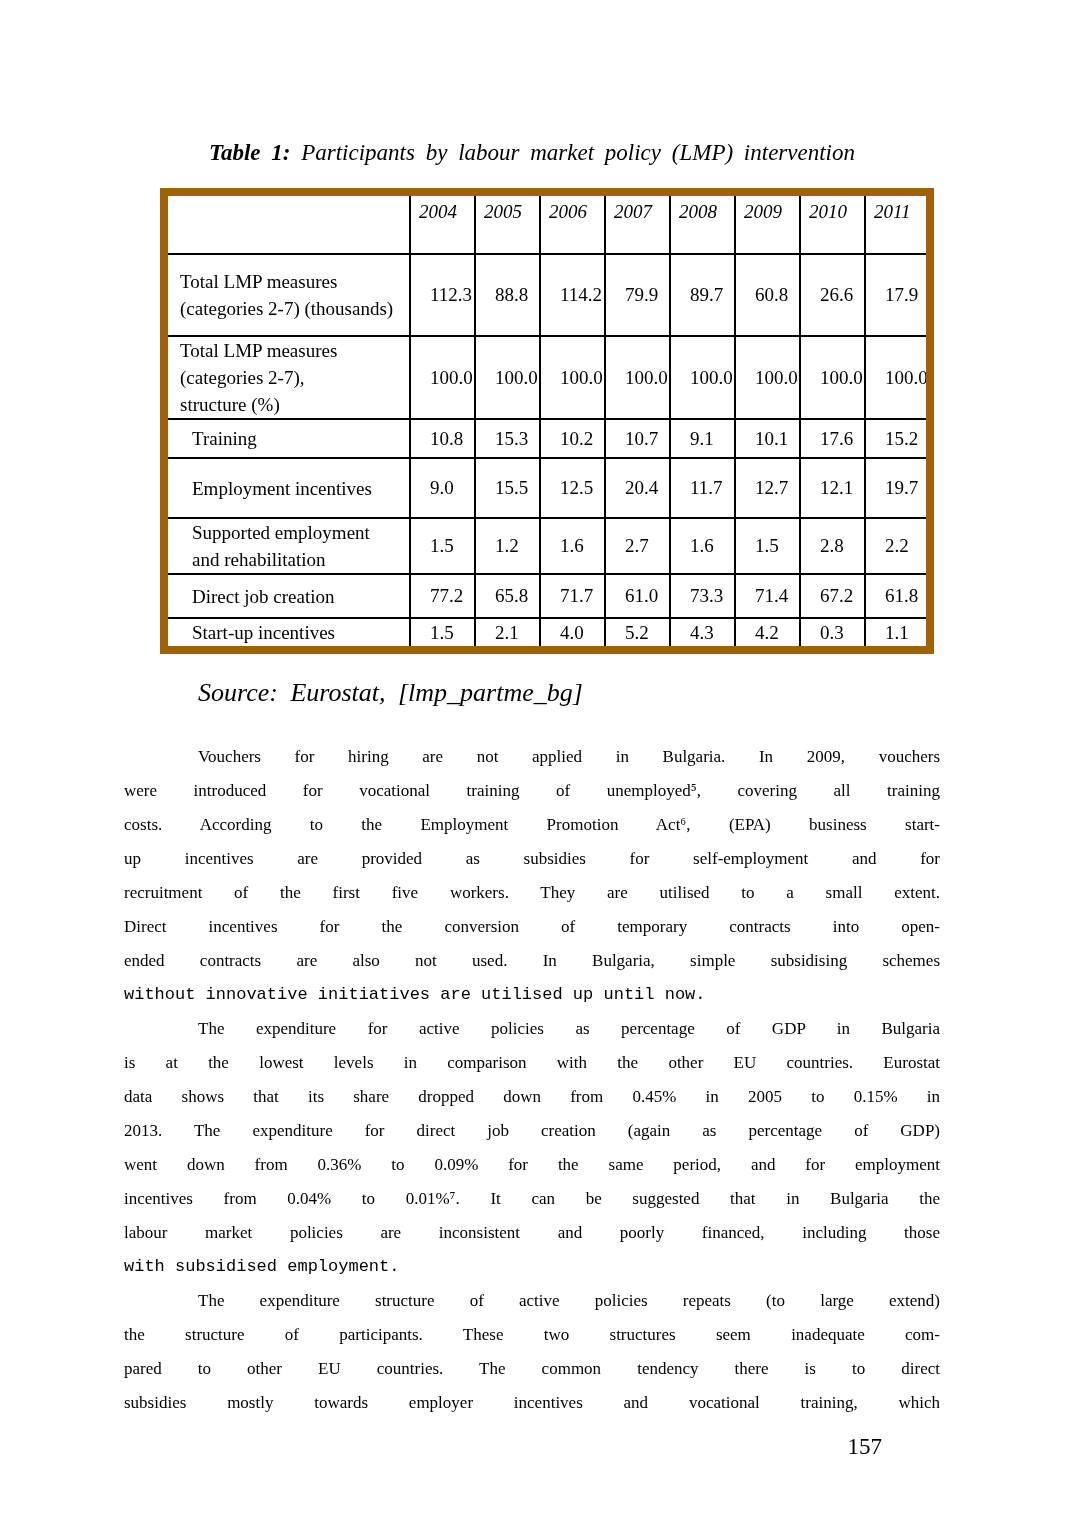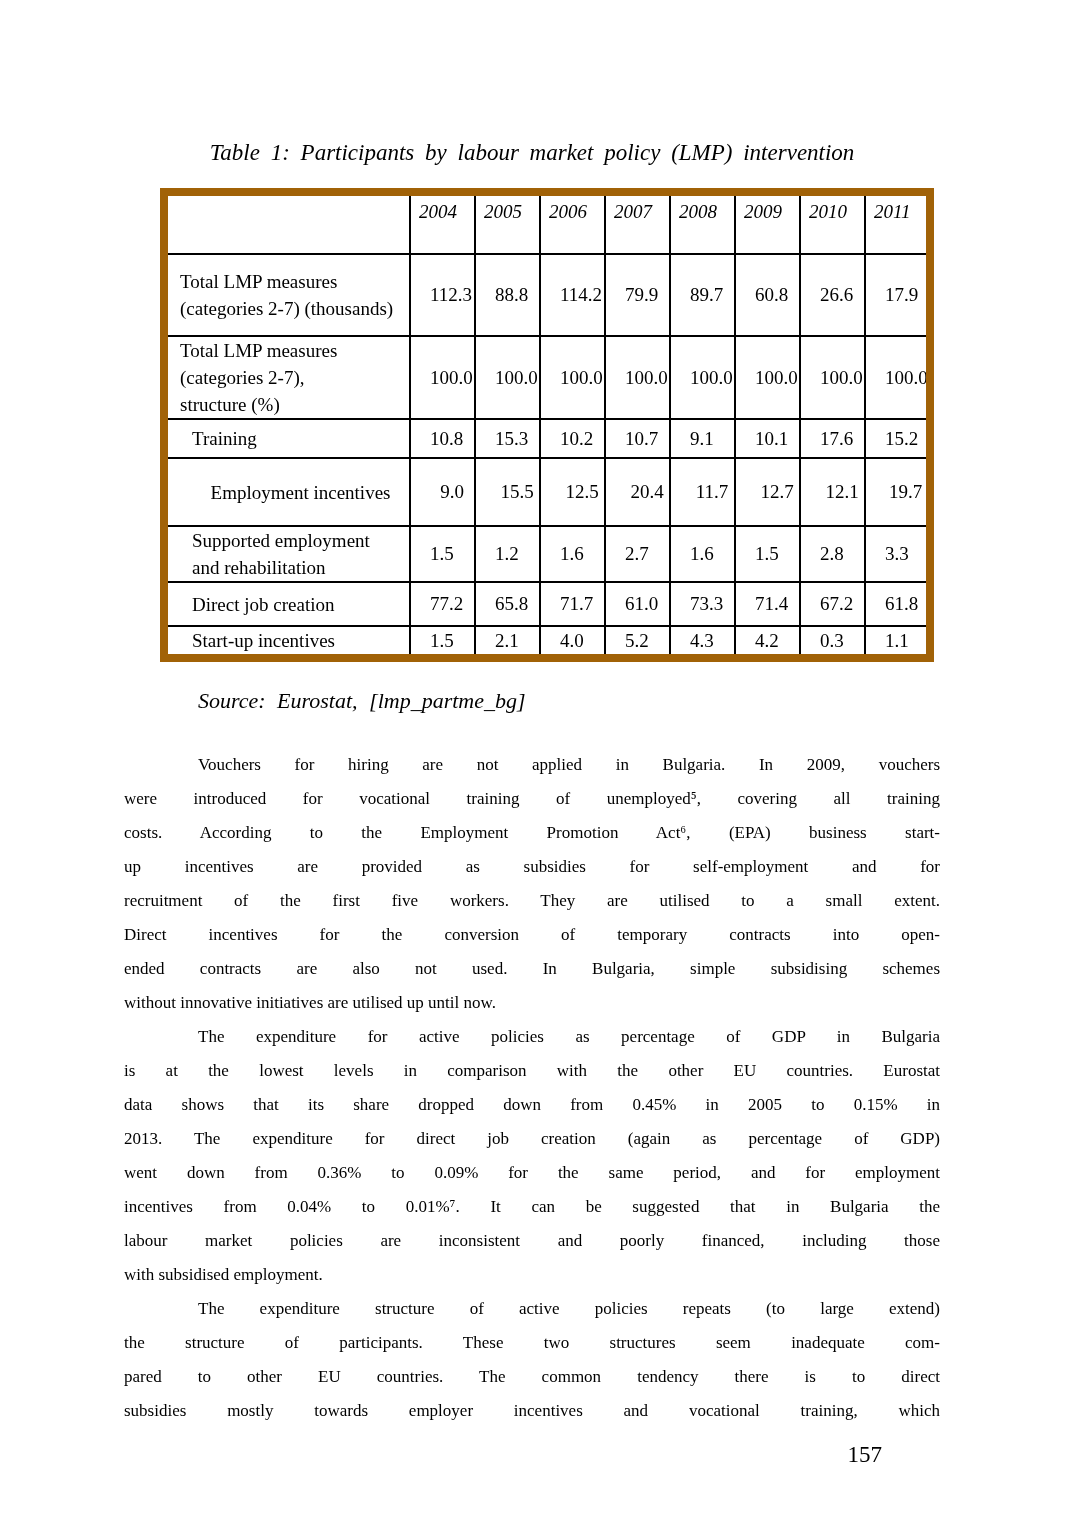--- a/index.html
+++ b/index.html
@@ -28,7 +28,7 @@
     word-spacing: 5px;
     white-space: nowrap;
   }
-  .caption .cap-label { font-weight: normal; }
+  .caption .cap-label { font-weight: bold; }
   
   table.lmp {
     margin-top: 20px;

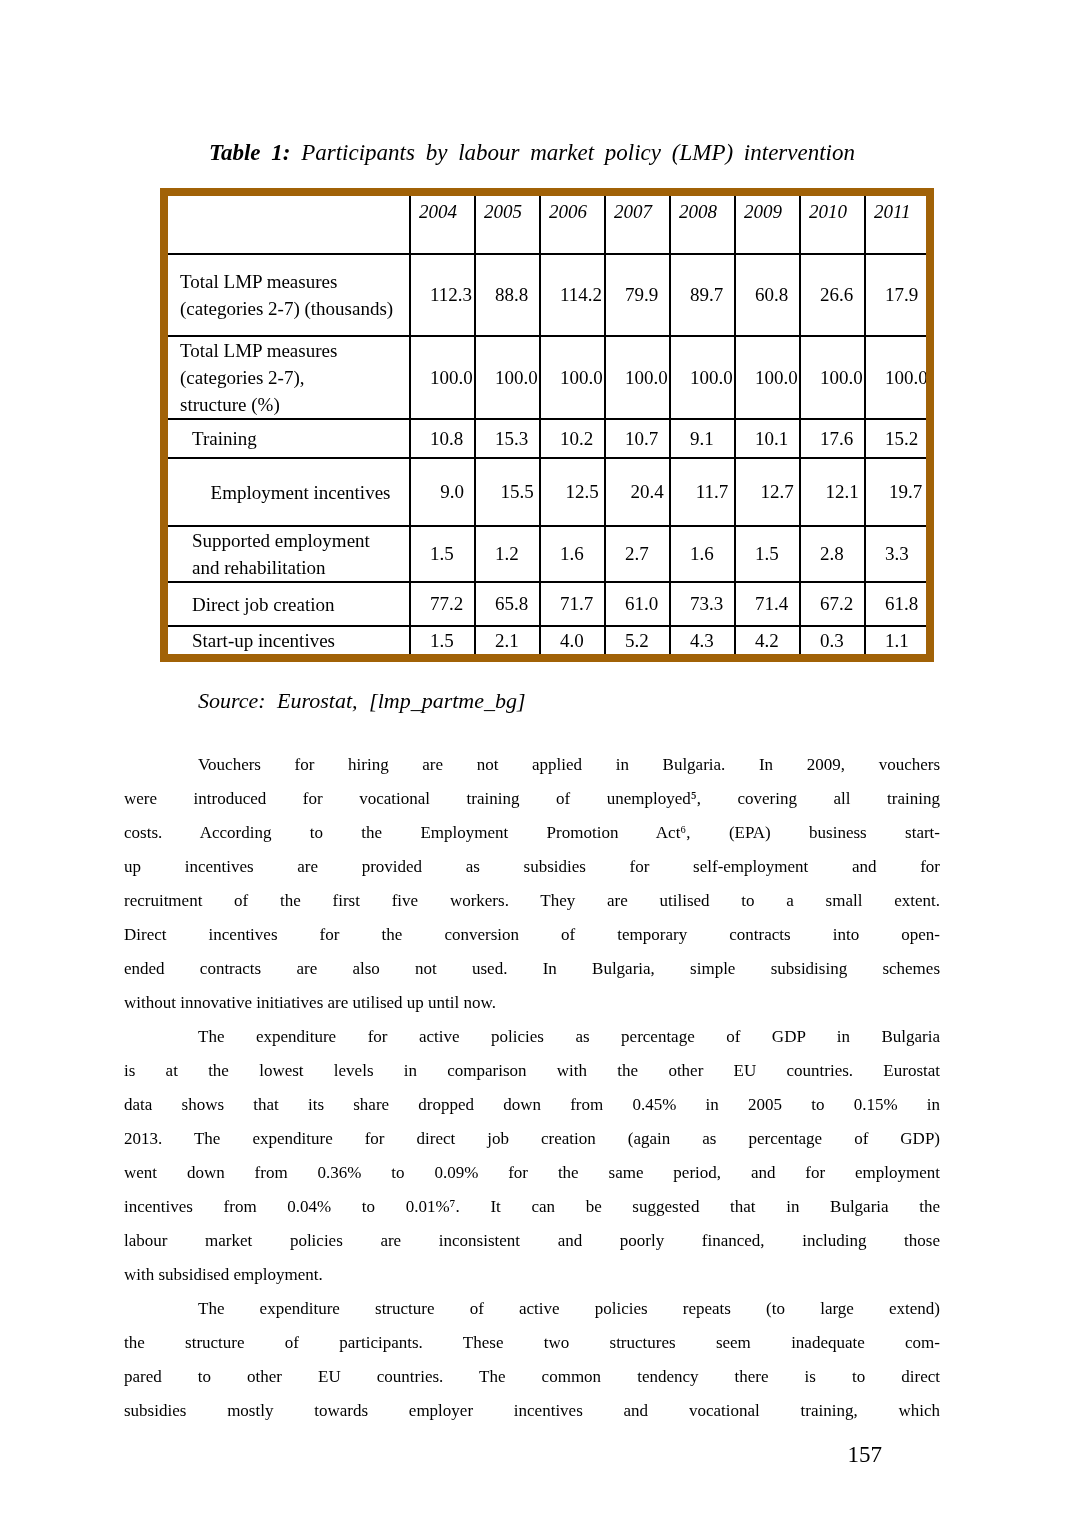--- a/index.html
+++ b/index.html
@@ -64,7 +64,7 @@
   #table-body tr:nth-child(2) { height: 82px; }
   #table-body tr:nth-child(3) { height: 39px; }
   #table-body tr:nth-child(4) { height: 39px; }
-  #table-body tr:nth-child(5) { height: 68px; text-align: center; }
+  #table-body tr:nth-child(5) { height: 60px; }
   #table-body tr:nth-child(6) { height: 41px; }
   #table-body tr:nth-child(7) { height: 44px; }
   

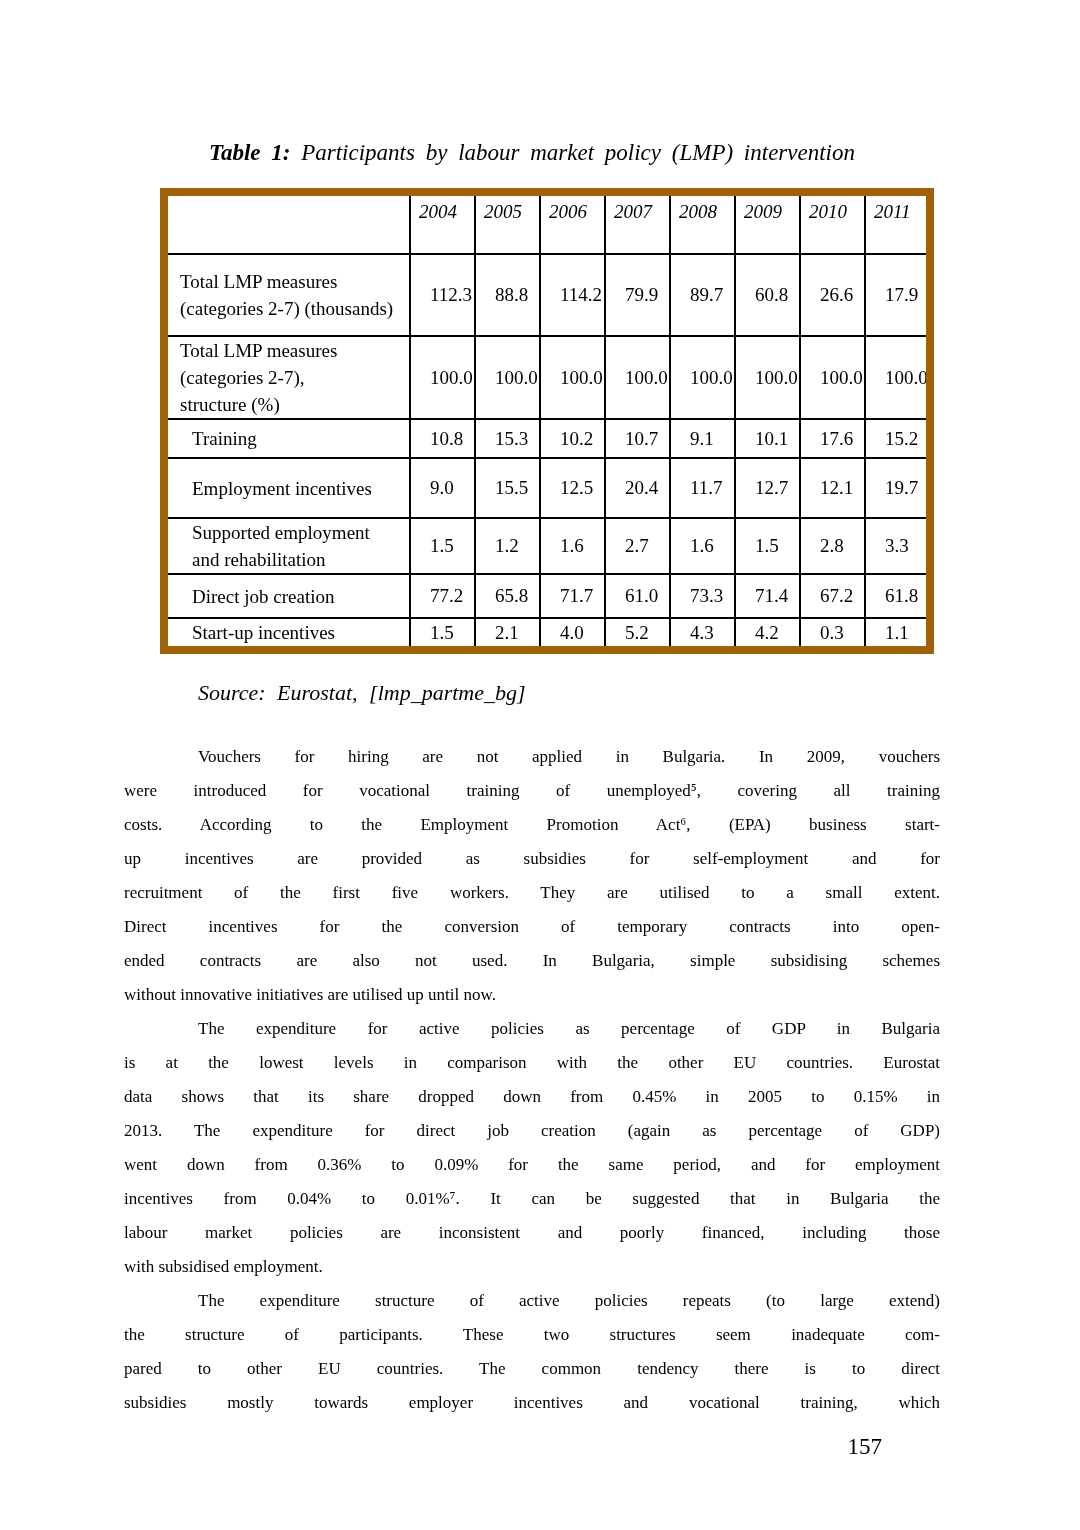--- a/index.html
+++ b/index.html
@@ -199,7 +199,7 @@
           <td class="val-cell">1.6</td>
           <td class="val-cell">1.5</td>
           <td class="val-cell">2.8</td>
-          <td class="val-cell">3.3</td>
+          <td class="val-cell">2.2</td>
         </tr>
         <tr>
           <td class="label-cell indent">

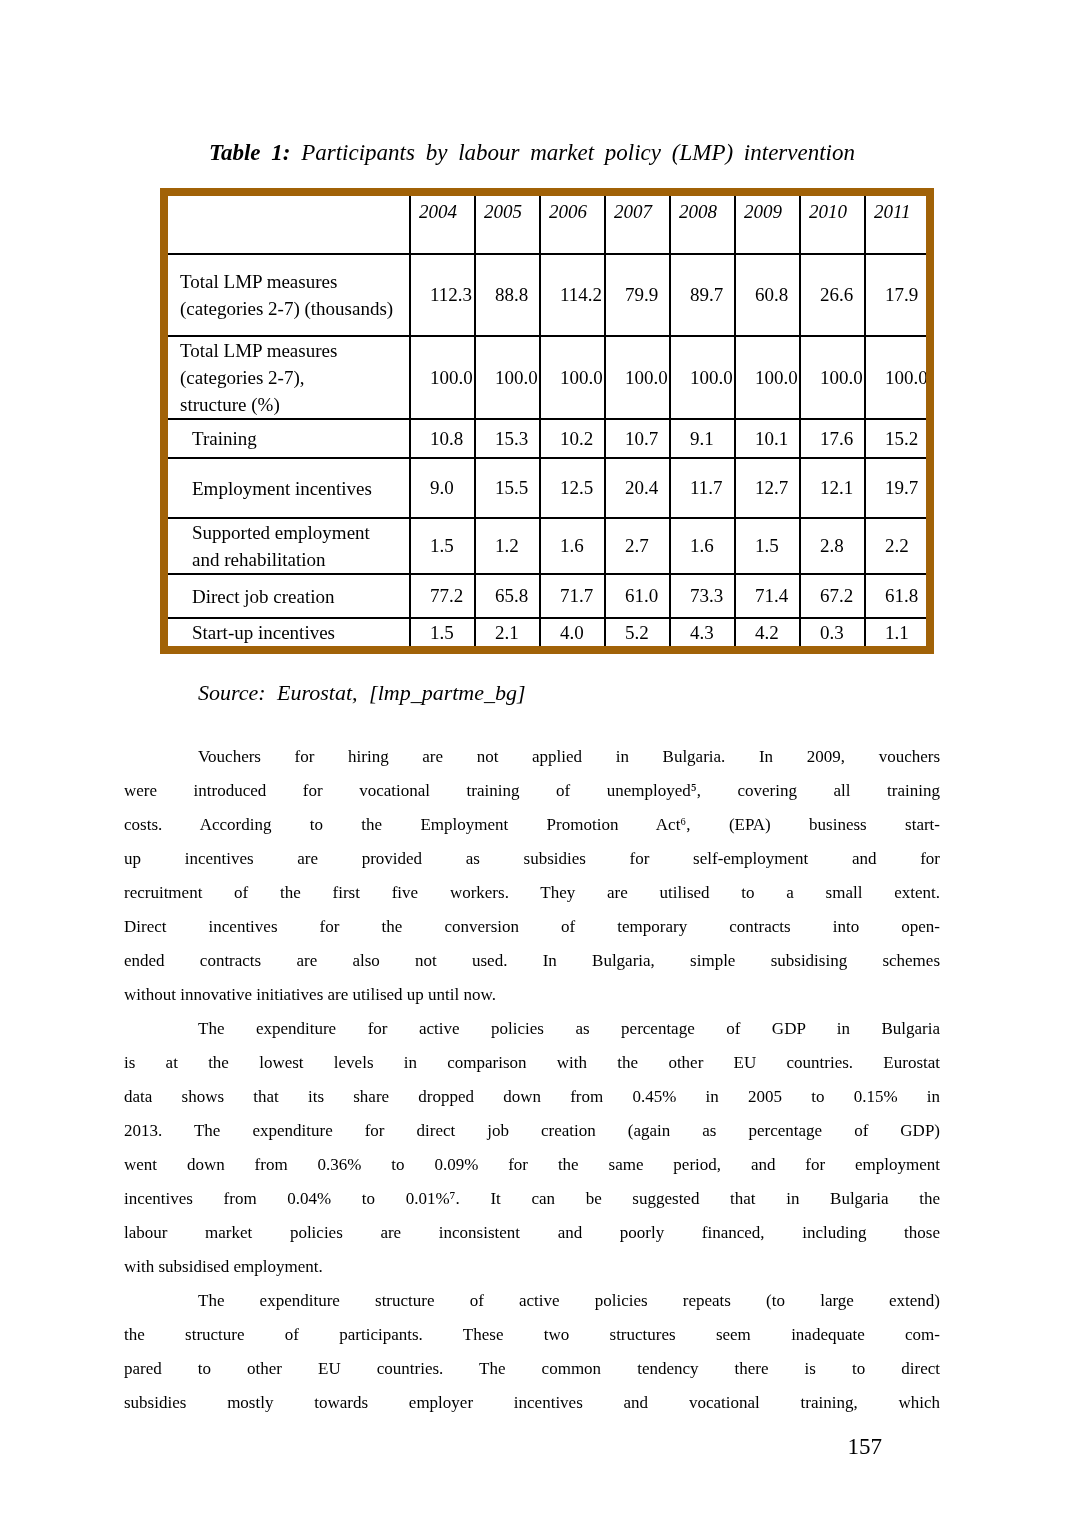--- a/index.html
+++ b/index.html
@@ -72,7 +72,7 @@
     margin-top: 24px;
     padding-left: 74px;
     font-style: italic;
-    font-size: 22px;
+    font-size: 26px;
     line-height: 30px;
     word-spacing: 6px;
   }

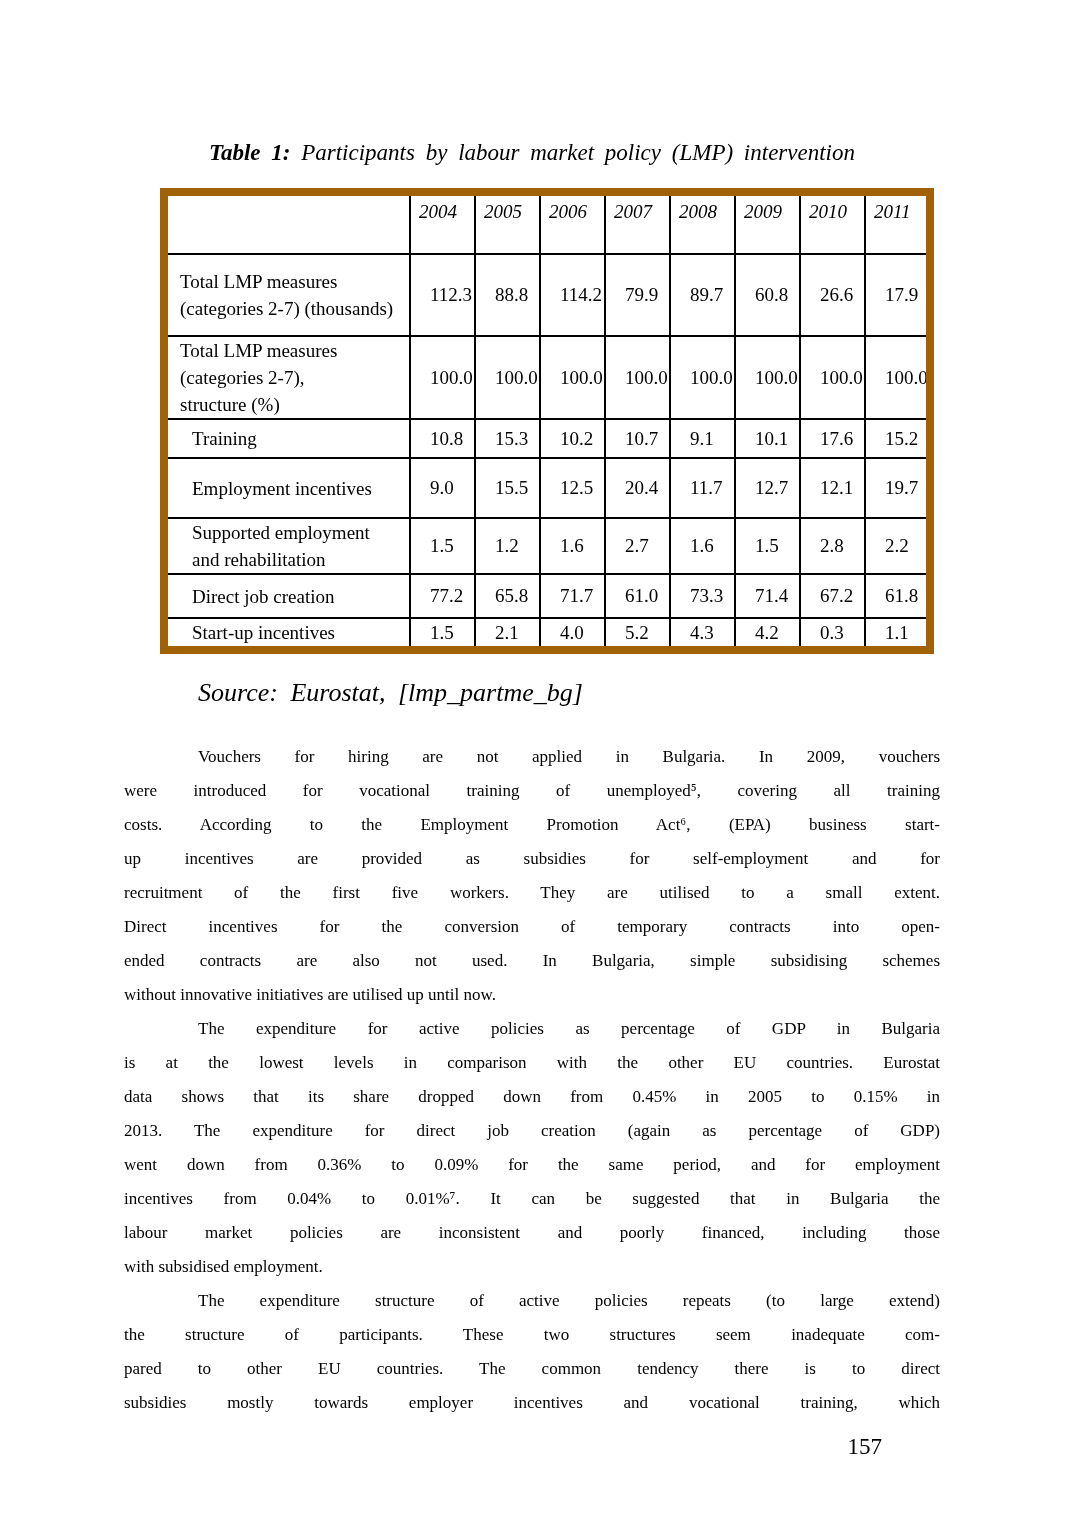--- a/index.html
+++ b/index.html
@@ -88,7 +88,7 @@
     white-space: normal;
   }
   .line.first { padding-left: 74px; }
-  .line.lastline { text-align-last: left; }
+  .line.lastline { text-align-last: left; font-family: Liberation Mono, monospace; }
   
   .page-number {
     margin-top: 12px;

